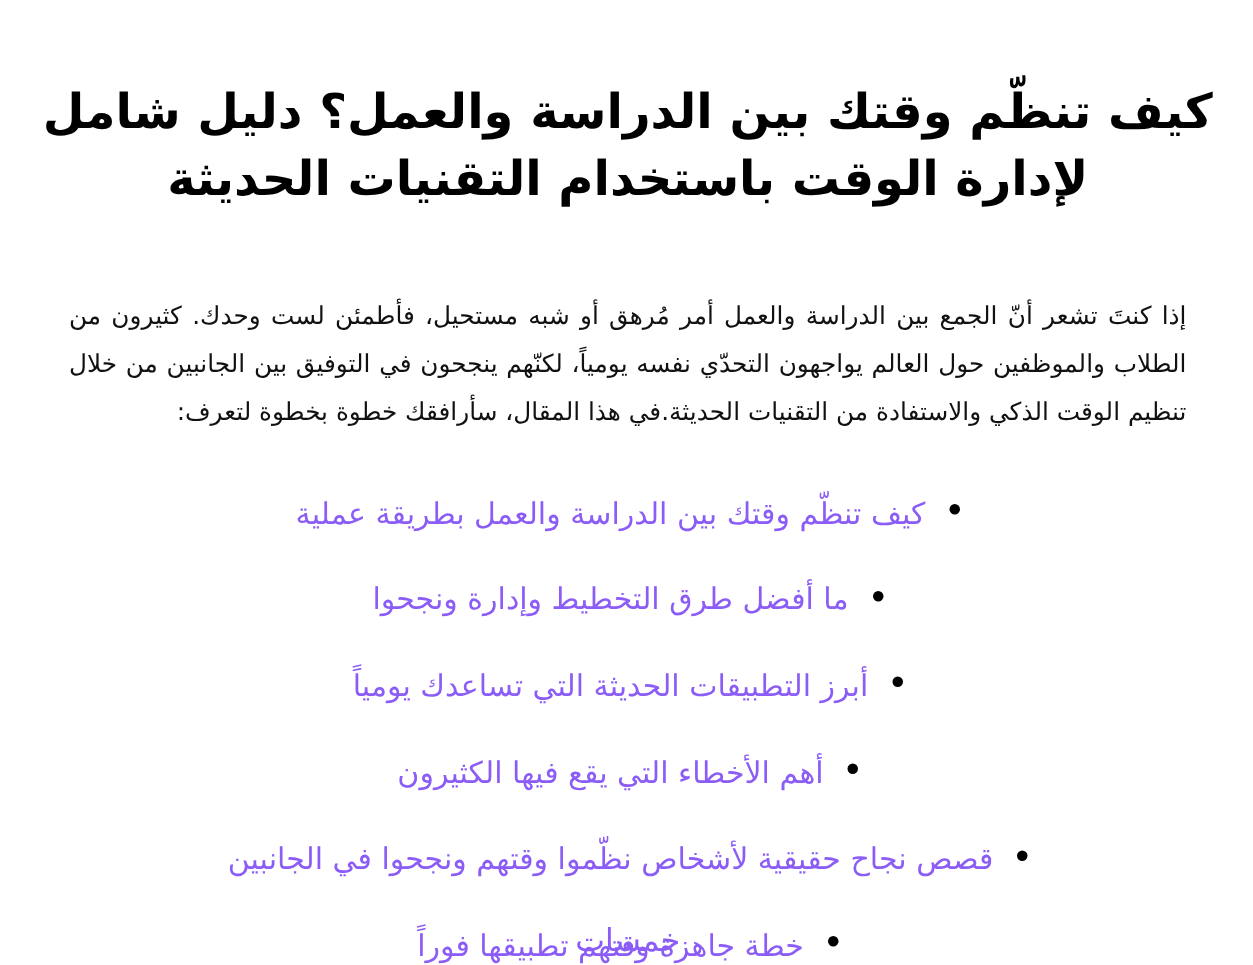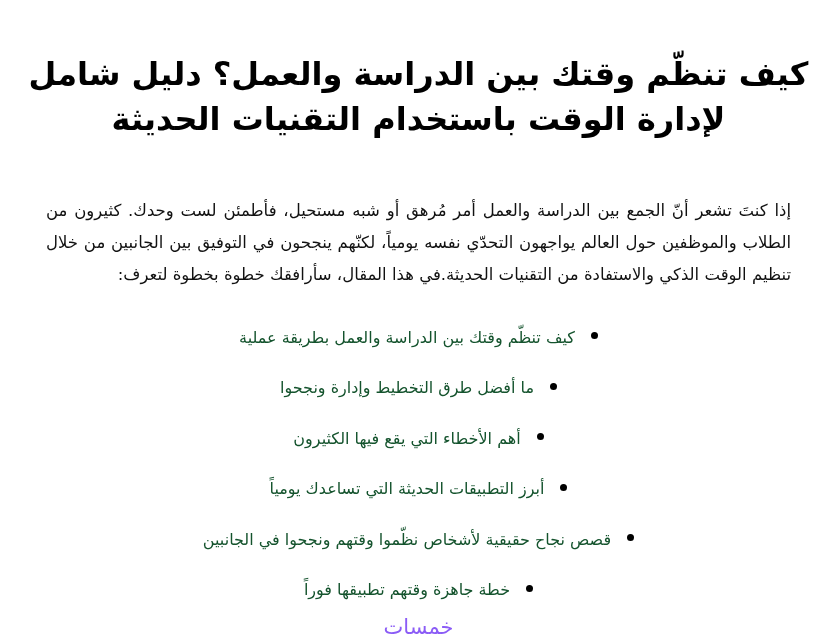--- a/index.html
+++ b/index.html
@@ -54,9 +54,9 @@
   }
   .bullet-list li {
     position: relative;
-    font-size: 16px;
+    font-size: 20px;
     line-height: 1.5;
-    color: #14532d;
+    color: #8b5cf6;
     text-align: center;
     padding: 0;
     margin: 0 0 26px 0;

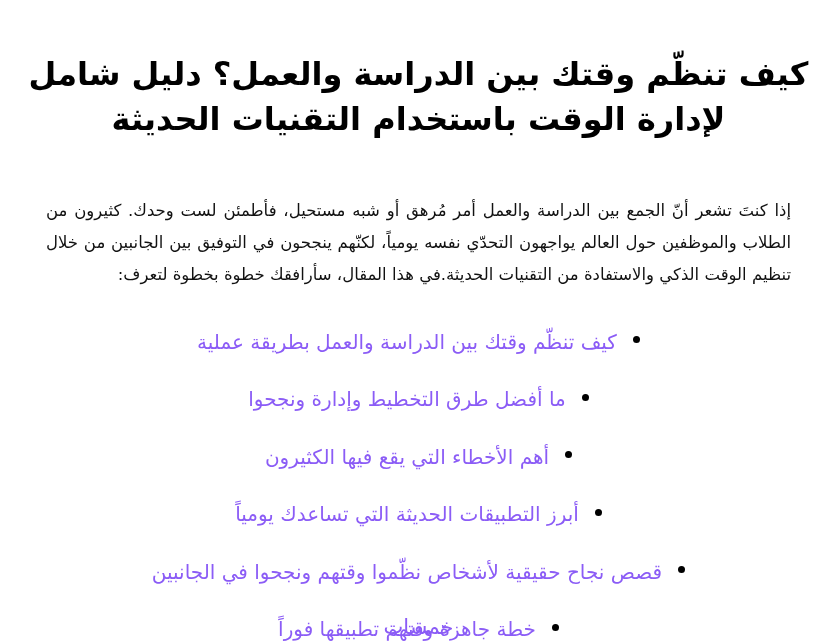--- a/index.html
+++ b/index.html
@@ -119,12 +119,12 @@
     </li>
     <li>
       <span class="bullet-row">
-        <span class="bullet-dot"></span><span class="bullet-text">أهم الأخطاء التي يقع فيها الكثيرون</span>
+        <span class="bullet-dot"></span><span class="bullet-text">أبرز التطبيقات الحديثة التي تساعدك يومياً</span>
       </span>
     </li>
     <li>
       <span class="bullet-row">
-        <span class="bullet-dot"></span><span class="bullet-text">أبرز التطبيقات الحديثة التي تساعدك يومياً</span>
+        <span class="bullet-dot"></span><span class="bullet-text">أهم الأخطاء التي يقع فيها الكثيرون</span>
       </span>
     </li>
     <li>

